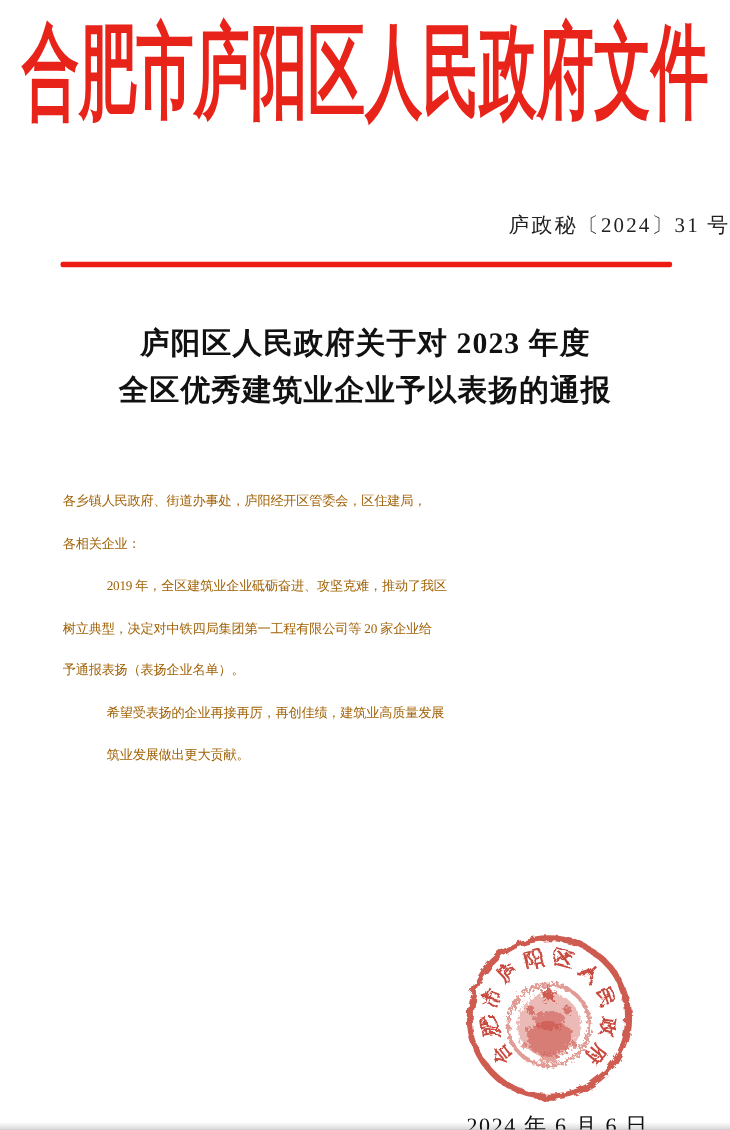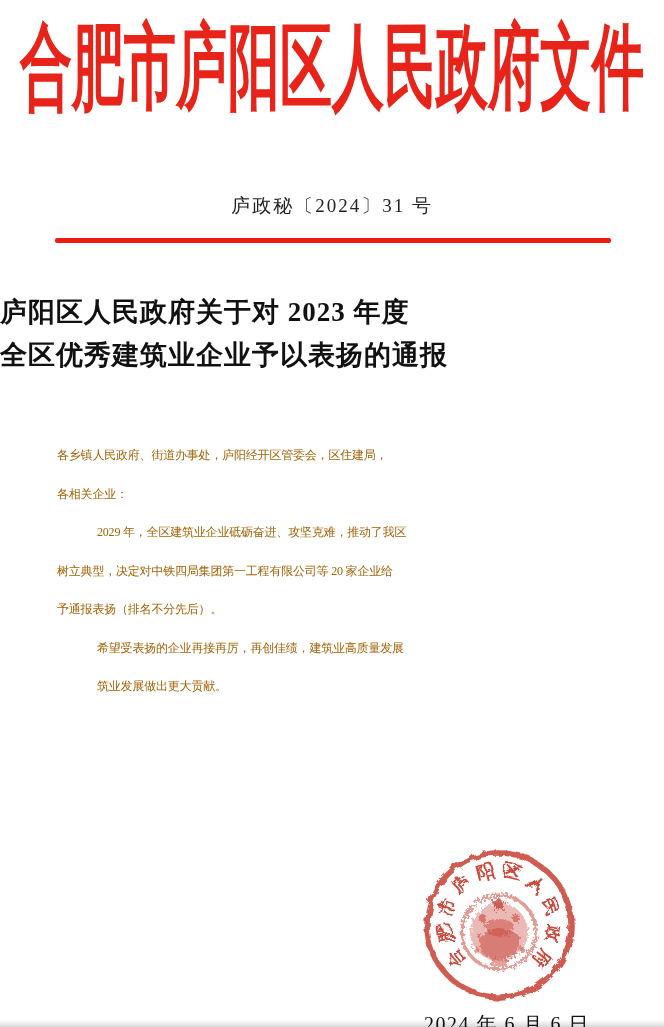--- a/index.html
+++ b/index.html
@@ -28,7 +28,7 @@
   }
   .docnum{
     position:absolute;top:193px;left:0;width:664px;
-    text-align:center;
+    text-align:right;
     font-size:19px;line-height:26px;
     letter-spacing:2px;
     color:#222;

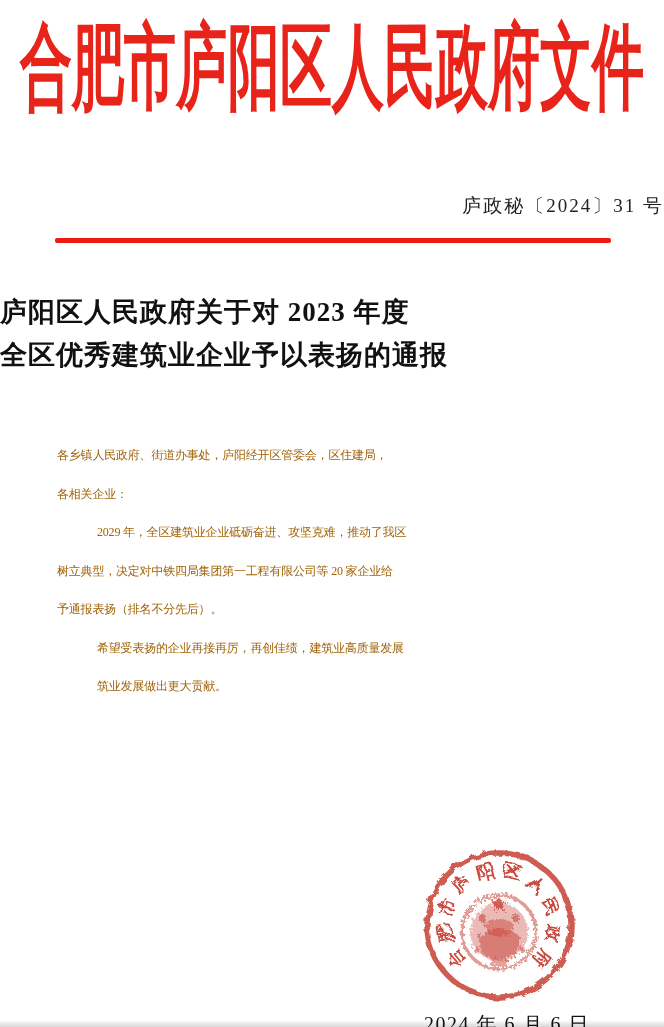--- a/index.html
+++ b/index.html
@@ -39,7 +39,7 @@
   }
   .title{
     position:absolute;top:291px;left:0;width:664px;
-    text-align:left;
+    text-align:center;
     font-size:27px;line-height:43px;font-weight:bold;
     letter-spacing:1px;color:#111;
   }

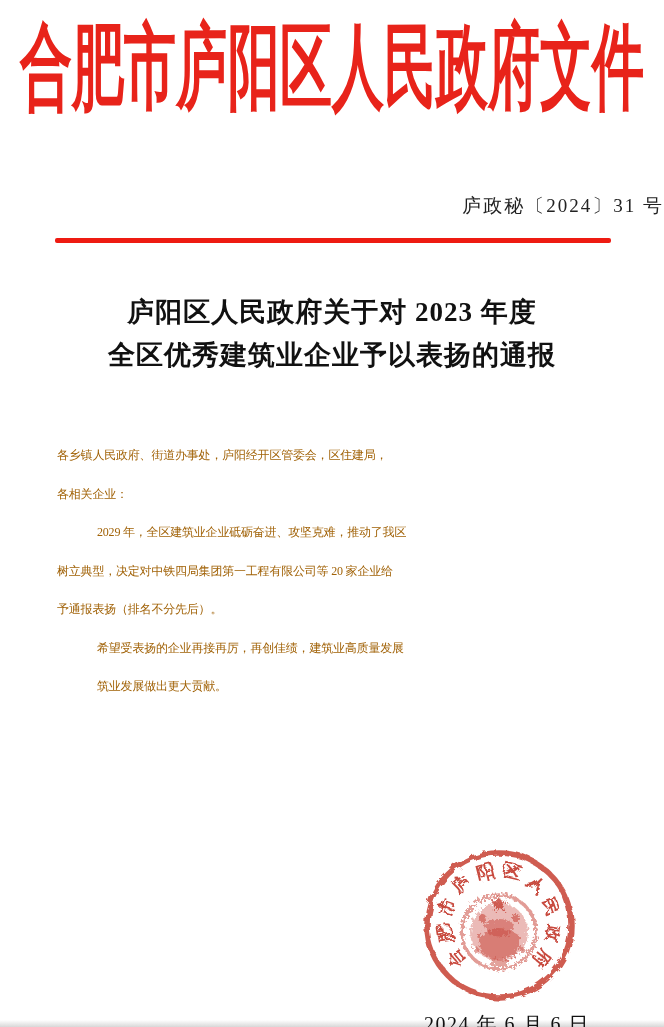--- a/index.html
+++ b/index.html
@@ -90,7 +90,7 @@
   <div class="bodytext">
     <div class="line">各乡镇人民政府、街道办事处，庐阳经开区管委会，区住建局，</div>
     <div class="line">各相关企业：</div>
-    <div class="line ind2">2029 年，全区建筑业企业砥砺奋进、攻坚克难，推动了我区</div>
+    <div class="line ind2">2019 年，全区建筑业企业砥砺奋进、攻坚克难，推动了我区</div>
     <div class="line">树立典型，决定对中铁四局集团第一工程有限公司等 20 家企业给</div>
     <div class="line">予通报表扬（排名不分先后）。</div>
     <div class="line ind2">希望受表扬的企业再接再厉，再创佳绩，建筑业高质量发展</div>

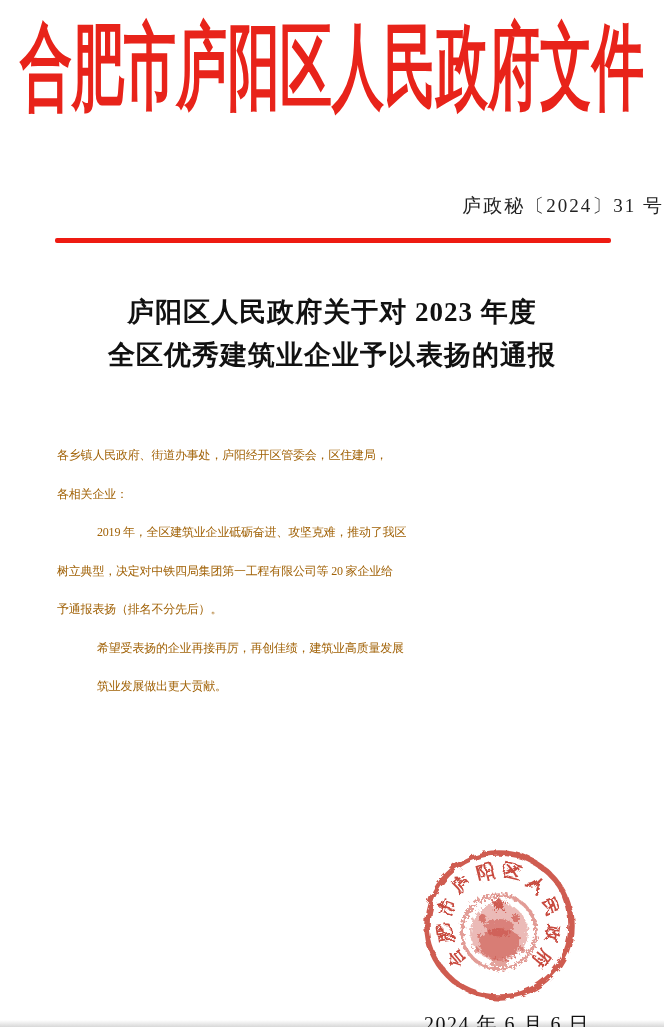--- a/index.html
+++ b/index.html
@@ -92,7 +92,7 @@
     <div class="line">各相关企业：</div>
     <div class="line ind2">2019 年，全区建筑业企业砥砺奋进、攻坚克难，推动了我区</div>
     <div class="line">树立典型，决定对中铁四局集团第一工程有限公司等 20 家企业给</div>
-    <div class="line">予通报表扬（排名不分先后）。</div>
+    <div class="line">予通报表扬（表扬企业名单）。</div>
     <div class="line ind2">希望受表扬的企业再接再厉，再创佳绩，建筑业高质量发展</div>
     <div class="line ind2">筑业发展做出更大贡献。</div>
   </div>

